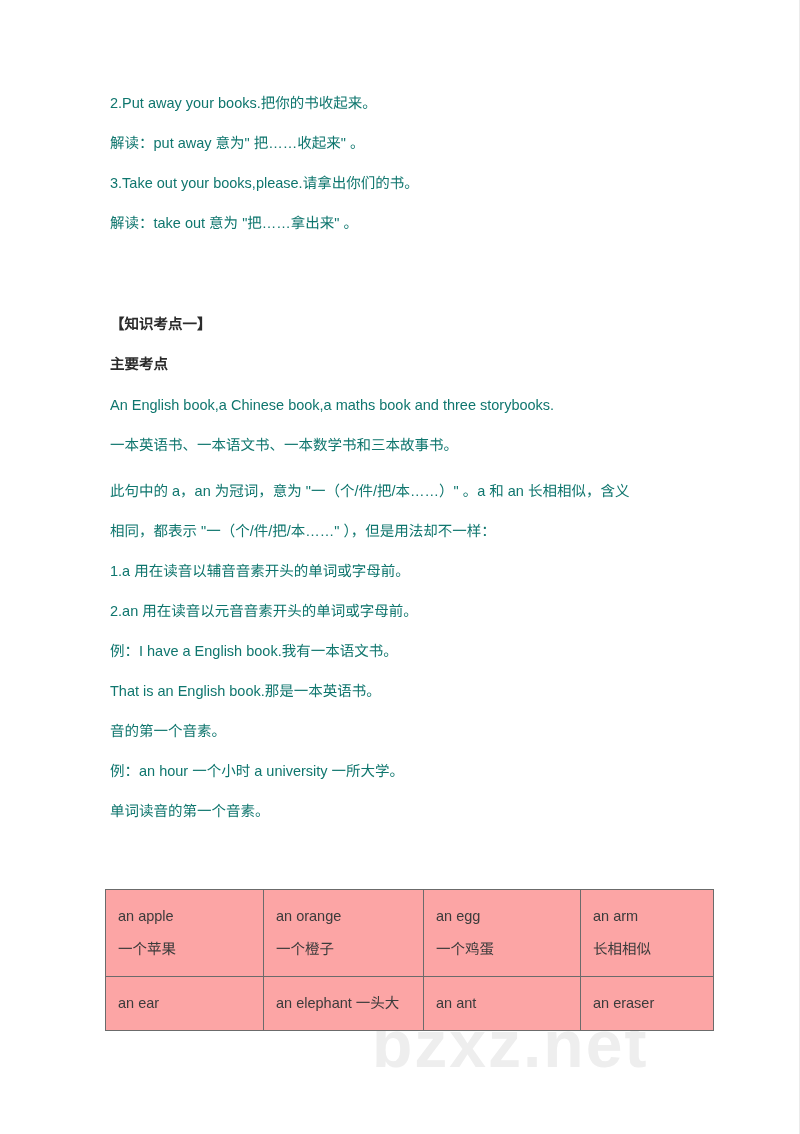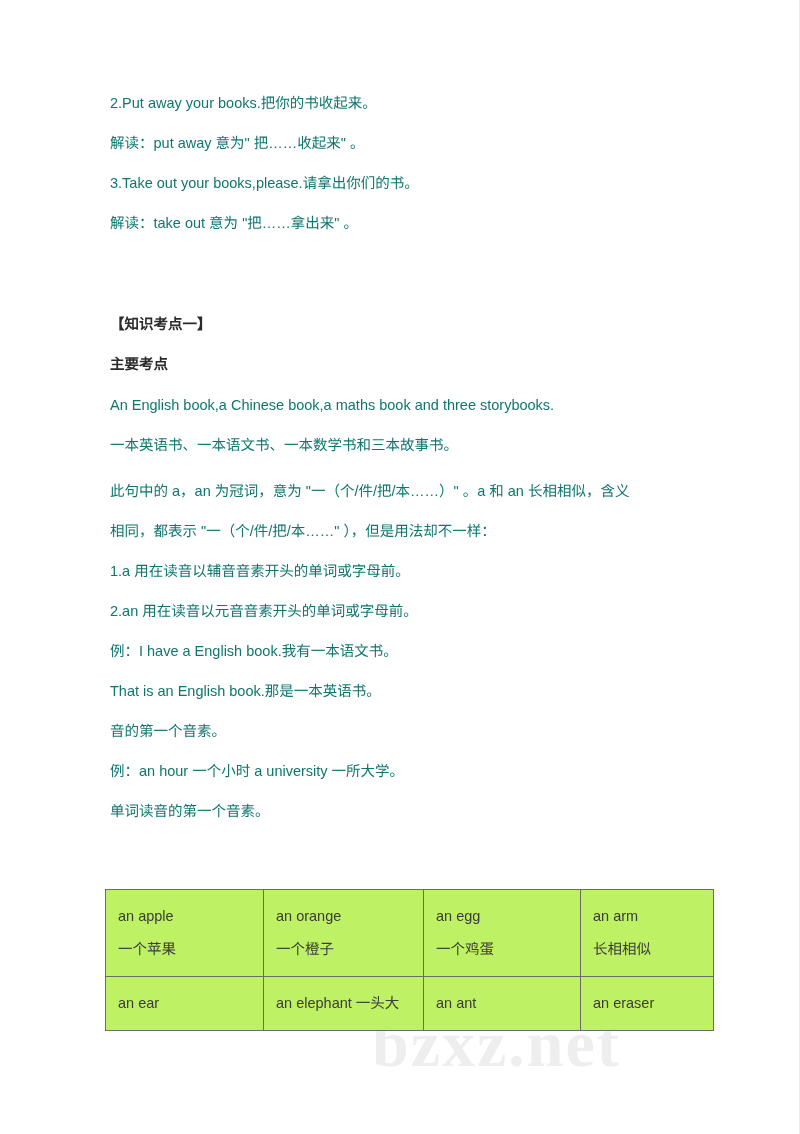--- a/index.html
+++ b/index.html
@@ -64,7 +64,7 @@
     width: 608px;
     border-collapse: collapse;
     table-layout: fixed;
-    background: #bef264;
+    background: #fca5a5;
   }
   table.vowel-table td {
     border: 1px solid #6b6b6b;

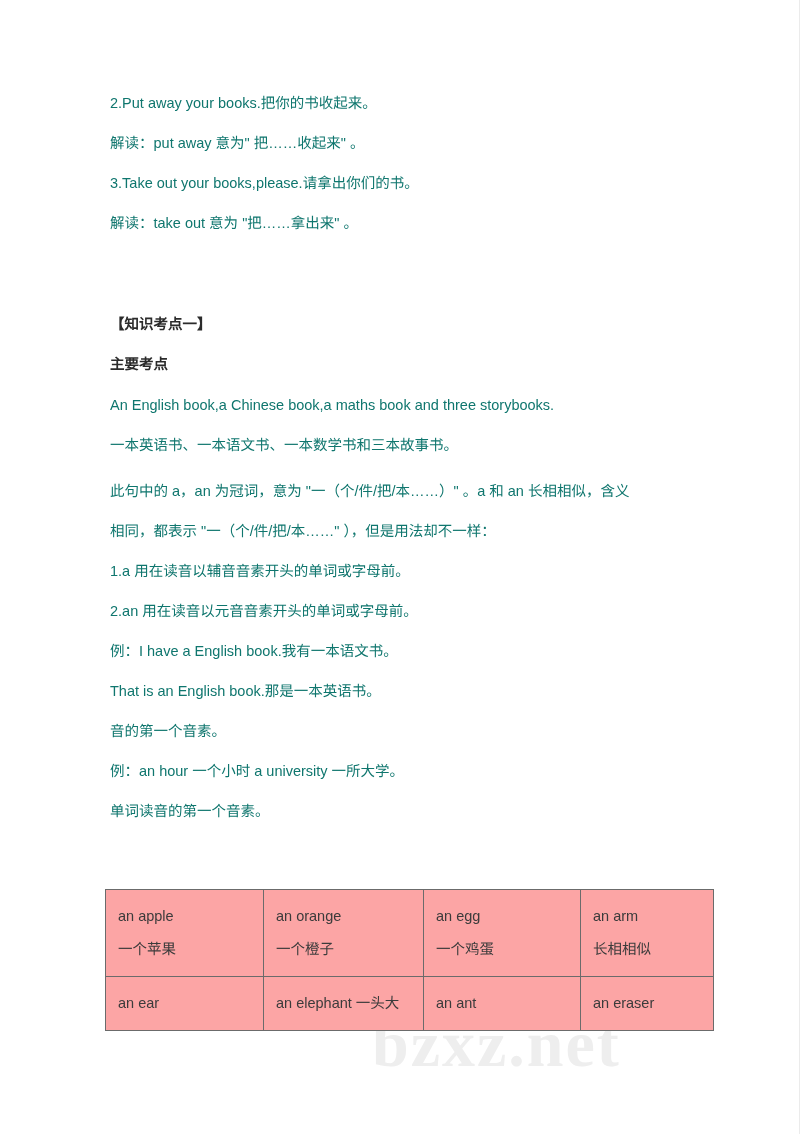--- a/index.html
+++ b/index.html
@@ -23,7 +23,7 @@
     position: absolute;
     left: 372px;
     top: 1006px;
-    font-family: Liberation Serif, serif;
+    font-family: Liberation Sans, sans-serif;
     font-size: 66px;
     font-weight: bold;
     letter-spacing: 2px;

